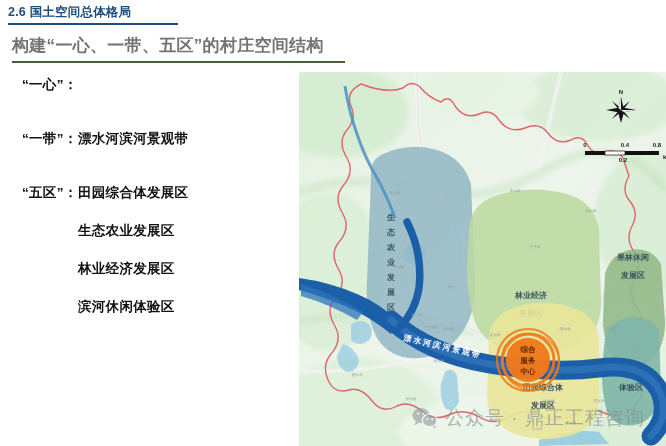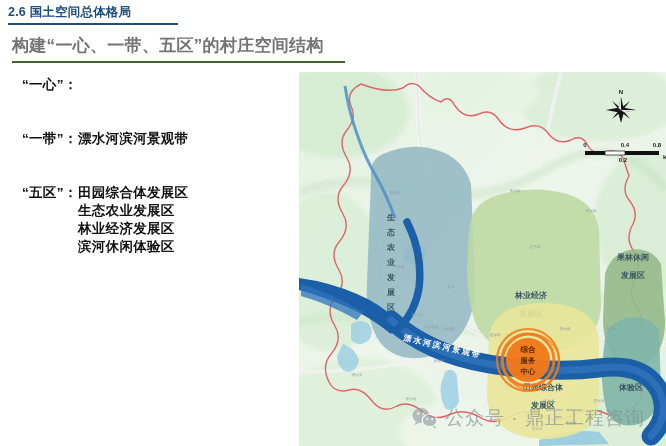--- a/index.html
+++ b/index.html
@@ -83,7 +83,7 @@
     white-space: nowrap;
   }
   .gap-lg { height: 36px; }
-  .sub-row { }
+  .sub-row { margin-top: 20px; }
 
   
   #map-figure {

